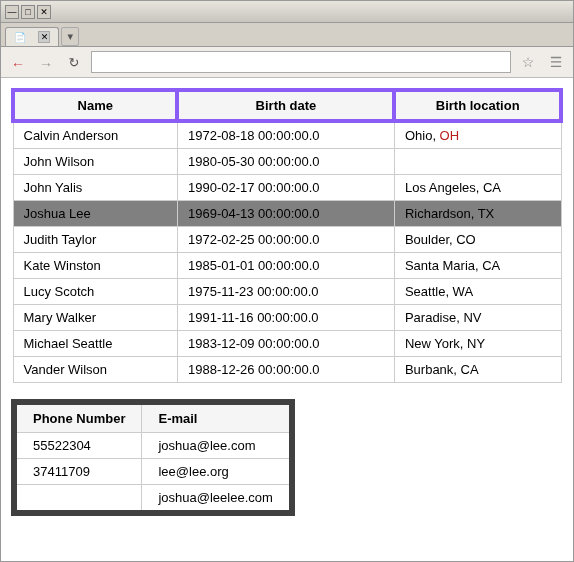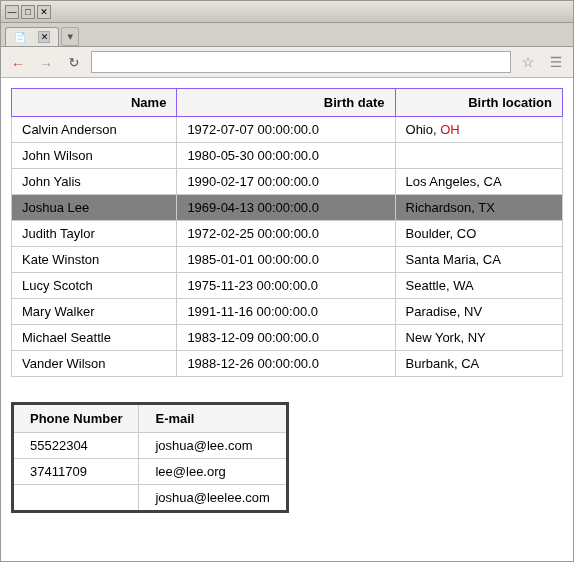--- a/index.html
+++ b/index.html
@@ -31,7 +31,7 @@
 
     
     .contacts-table { width: 100%; border-collapse: collapse; border: 1px solid #ccc; }
-    .contacts-table th { background: #f5f5f5; border: 1px solid #8b5cf6; padding: 6px 10px; font-weight: bold; text-align: right; }
+    .contacts-table th { background: #f5f5f5; border: 4px solid #8b5cf6; padding: 6px 10px; font-weight: bold; text-align: center; }
     .contacts-table td { border: 1px solid #ccc; padding: 5px 10px; white-space: nowrap; }
     .contacts-table tr.selected td { background: #808080; color: #000000; }
 

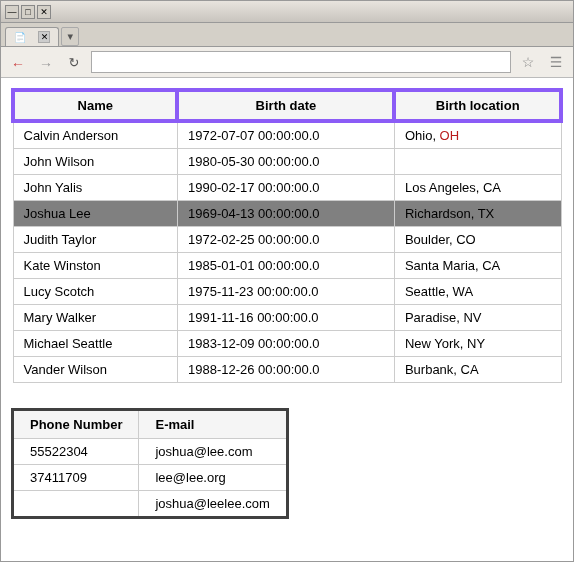--- a/index.html
+++ b/index.html
@@ -86,7 +86,7 @@
       <tbody id="contacts-tbody">
       <tr>
             <td>Calvin Anderson</td>
-            <td>1972-07-07 00:00:00.0</td>
+            <td>1972-08-18 00:00:00.0</td>
             <td>Ohio, <span style="color:#b91c1c;">OH</span></td>
           </tr>
           <tr>

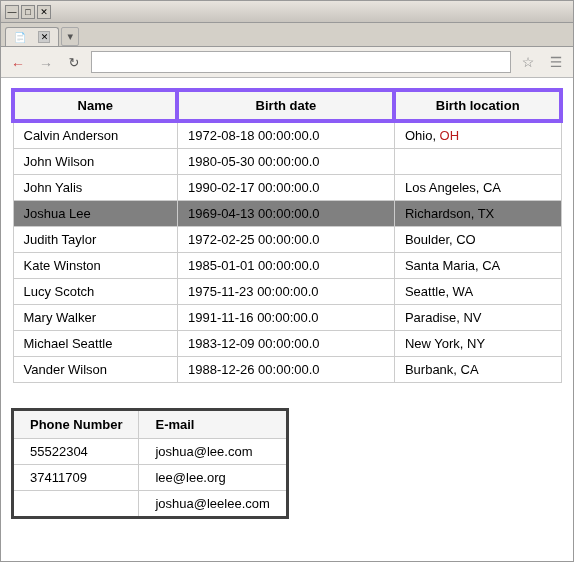--- a/index.html
+++ b/index.html
@@ -36,7 +36,7 @@
     .contacts-table tr.selected td { background: #808080; color: #000000; }
 
     
-    .detail-table { width: auto; border-collapse: collapse; border: 3px solid #404040; margin-top: 25px; }
+    .detail-table { width: auto; border-collapse: collapse; border: 6px solid #404040; margin-top: 16px; }
     .detail-table th { background: #f5f5f5; border: 1px solid #ccc; padding: 6px 16px; font-weight: bold; text-align: left; }
     .detail-table td { border: 1px solid #ccc; padding: 5px 16px; }
   </style>

